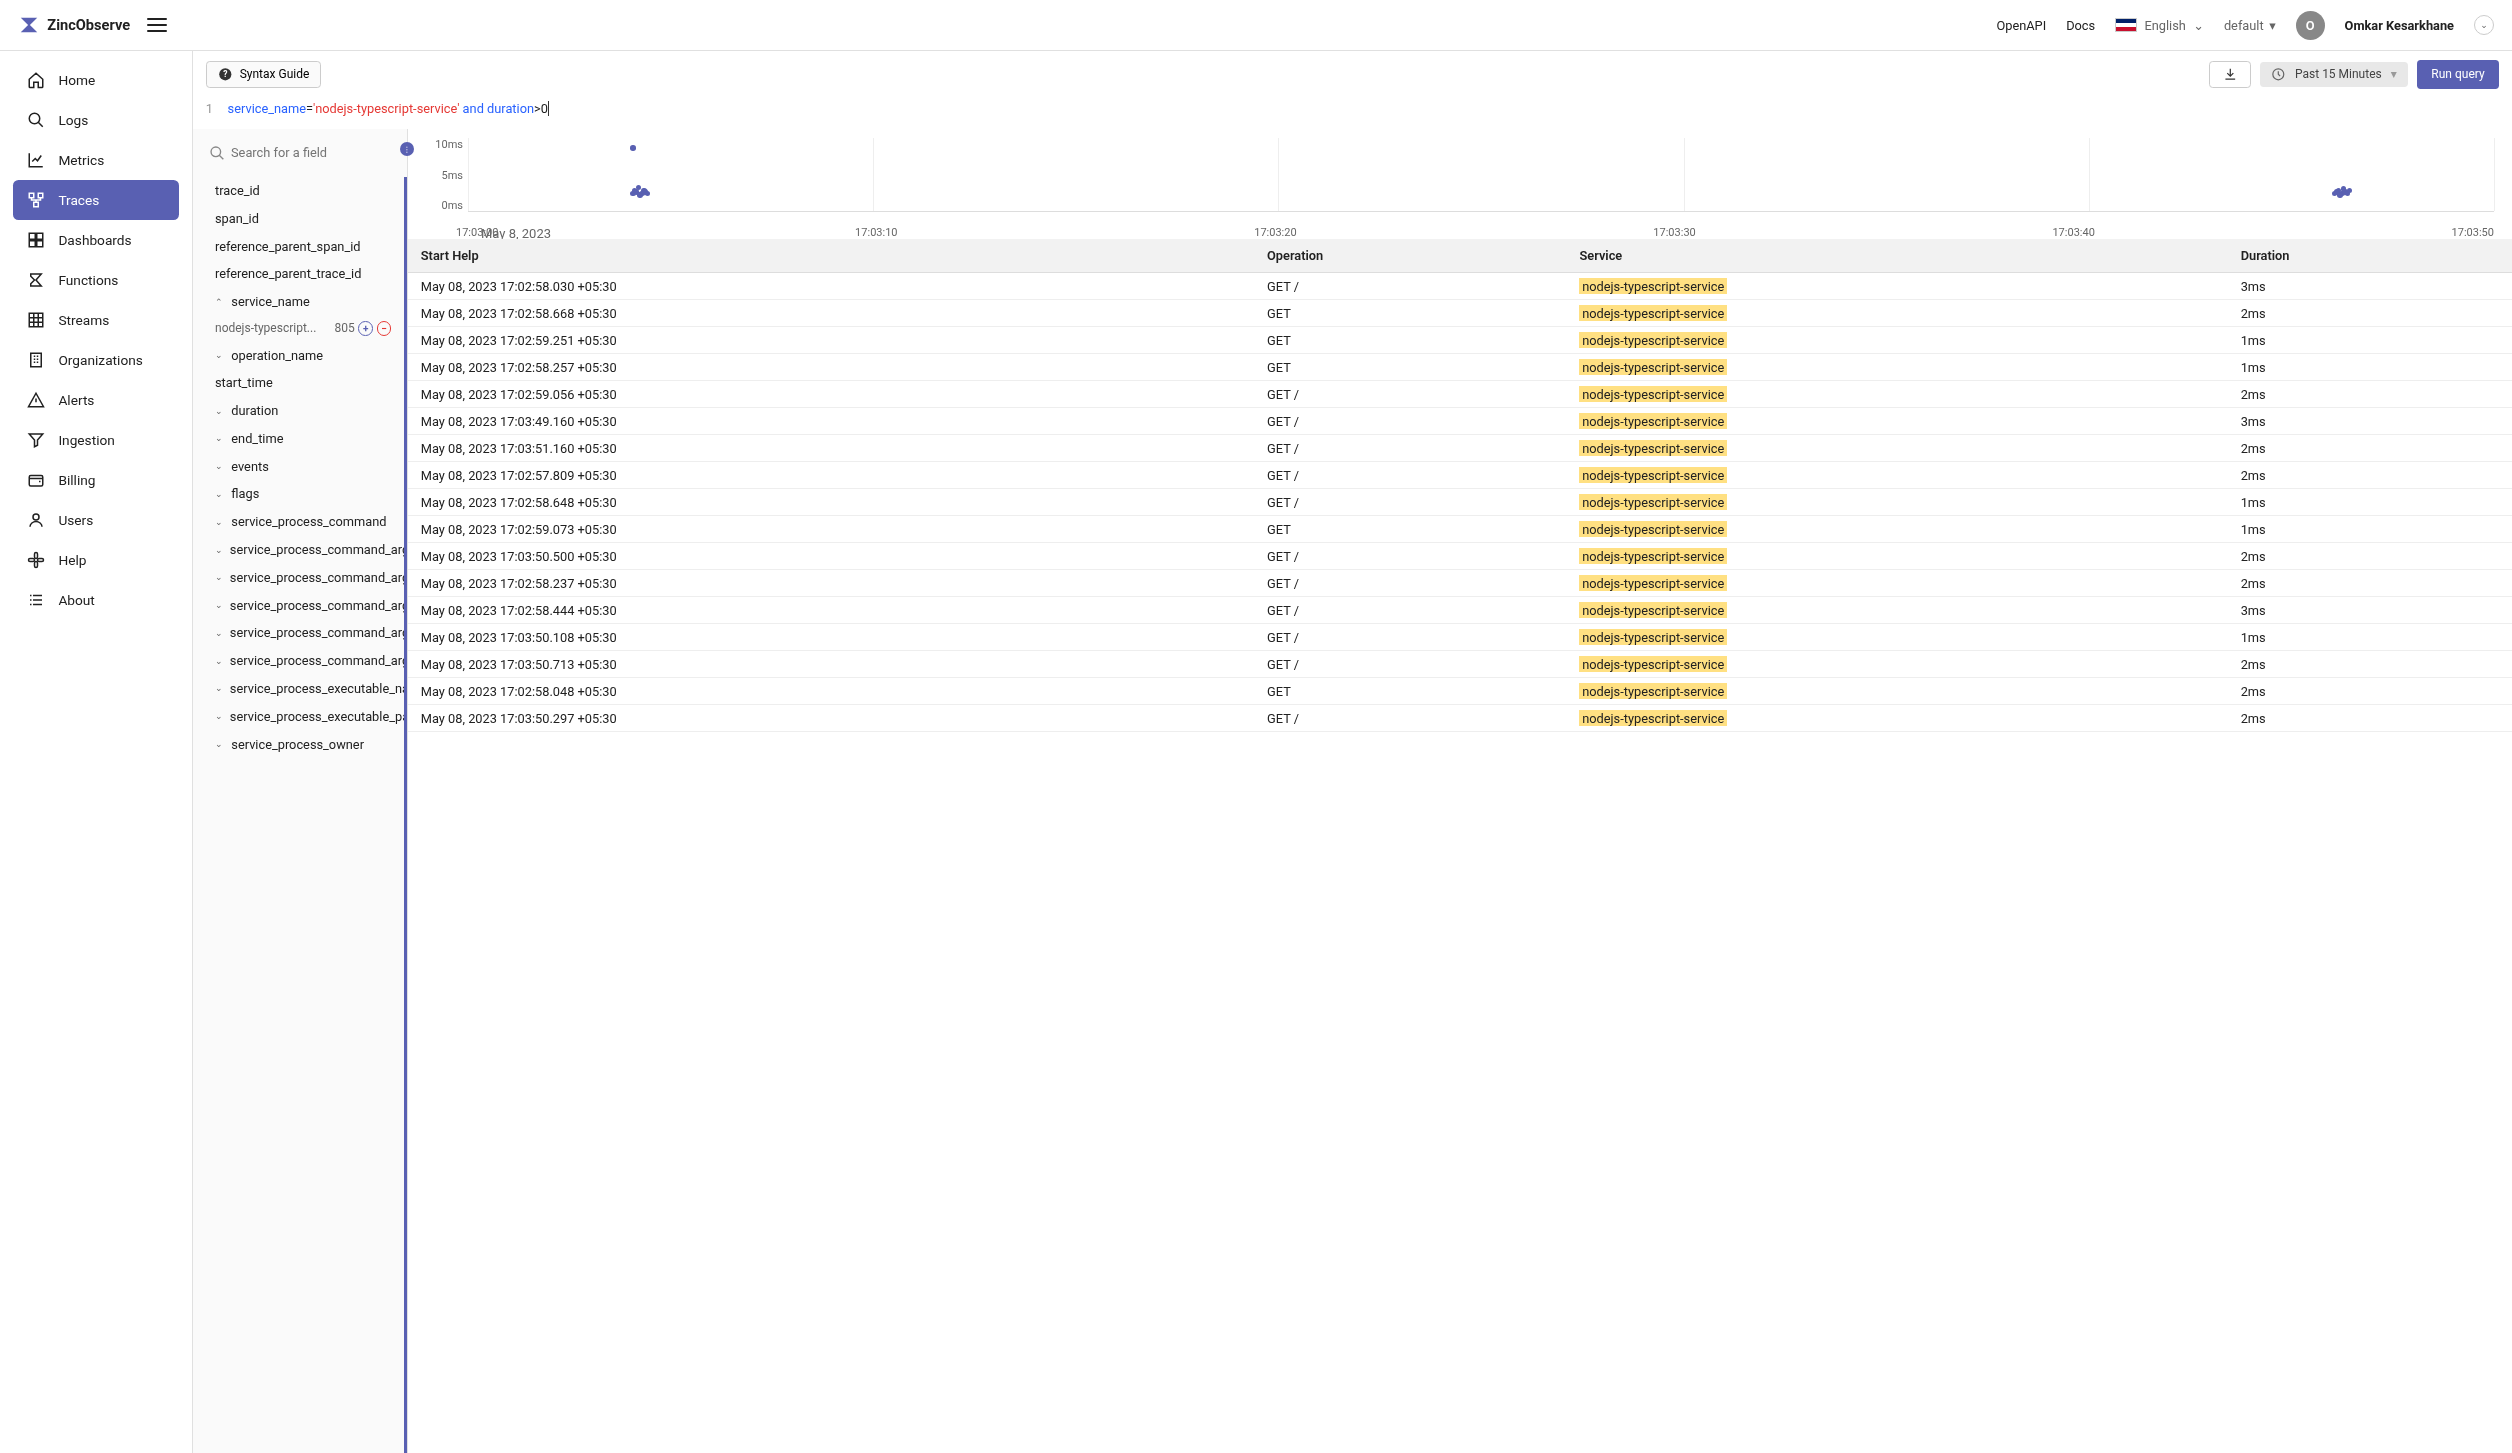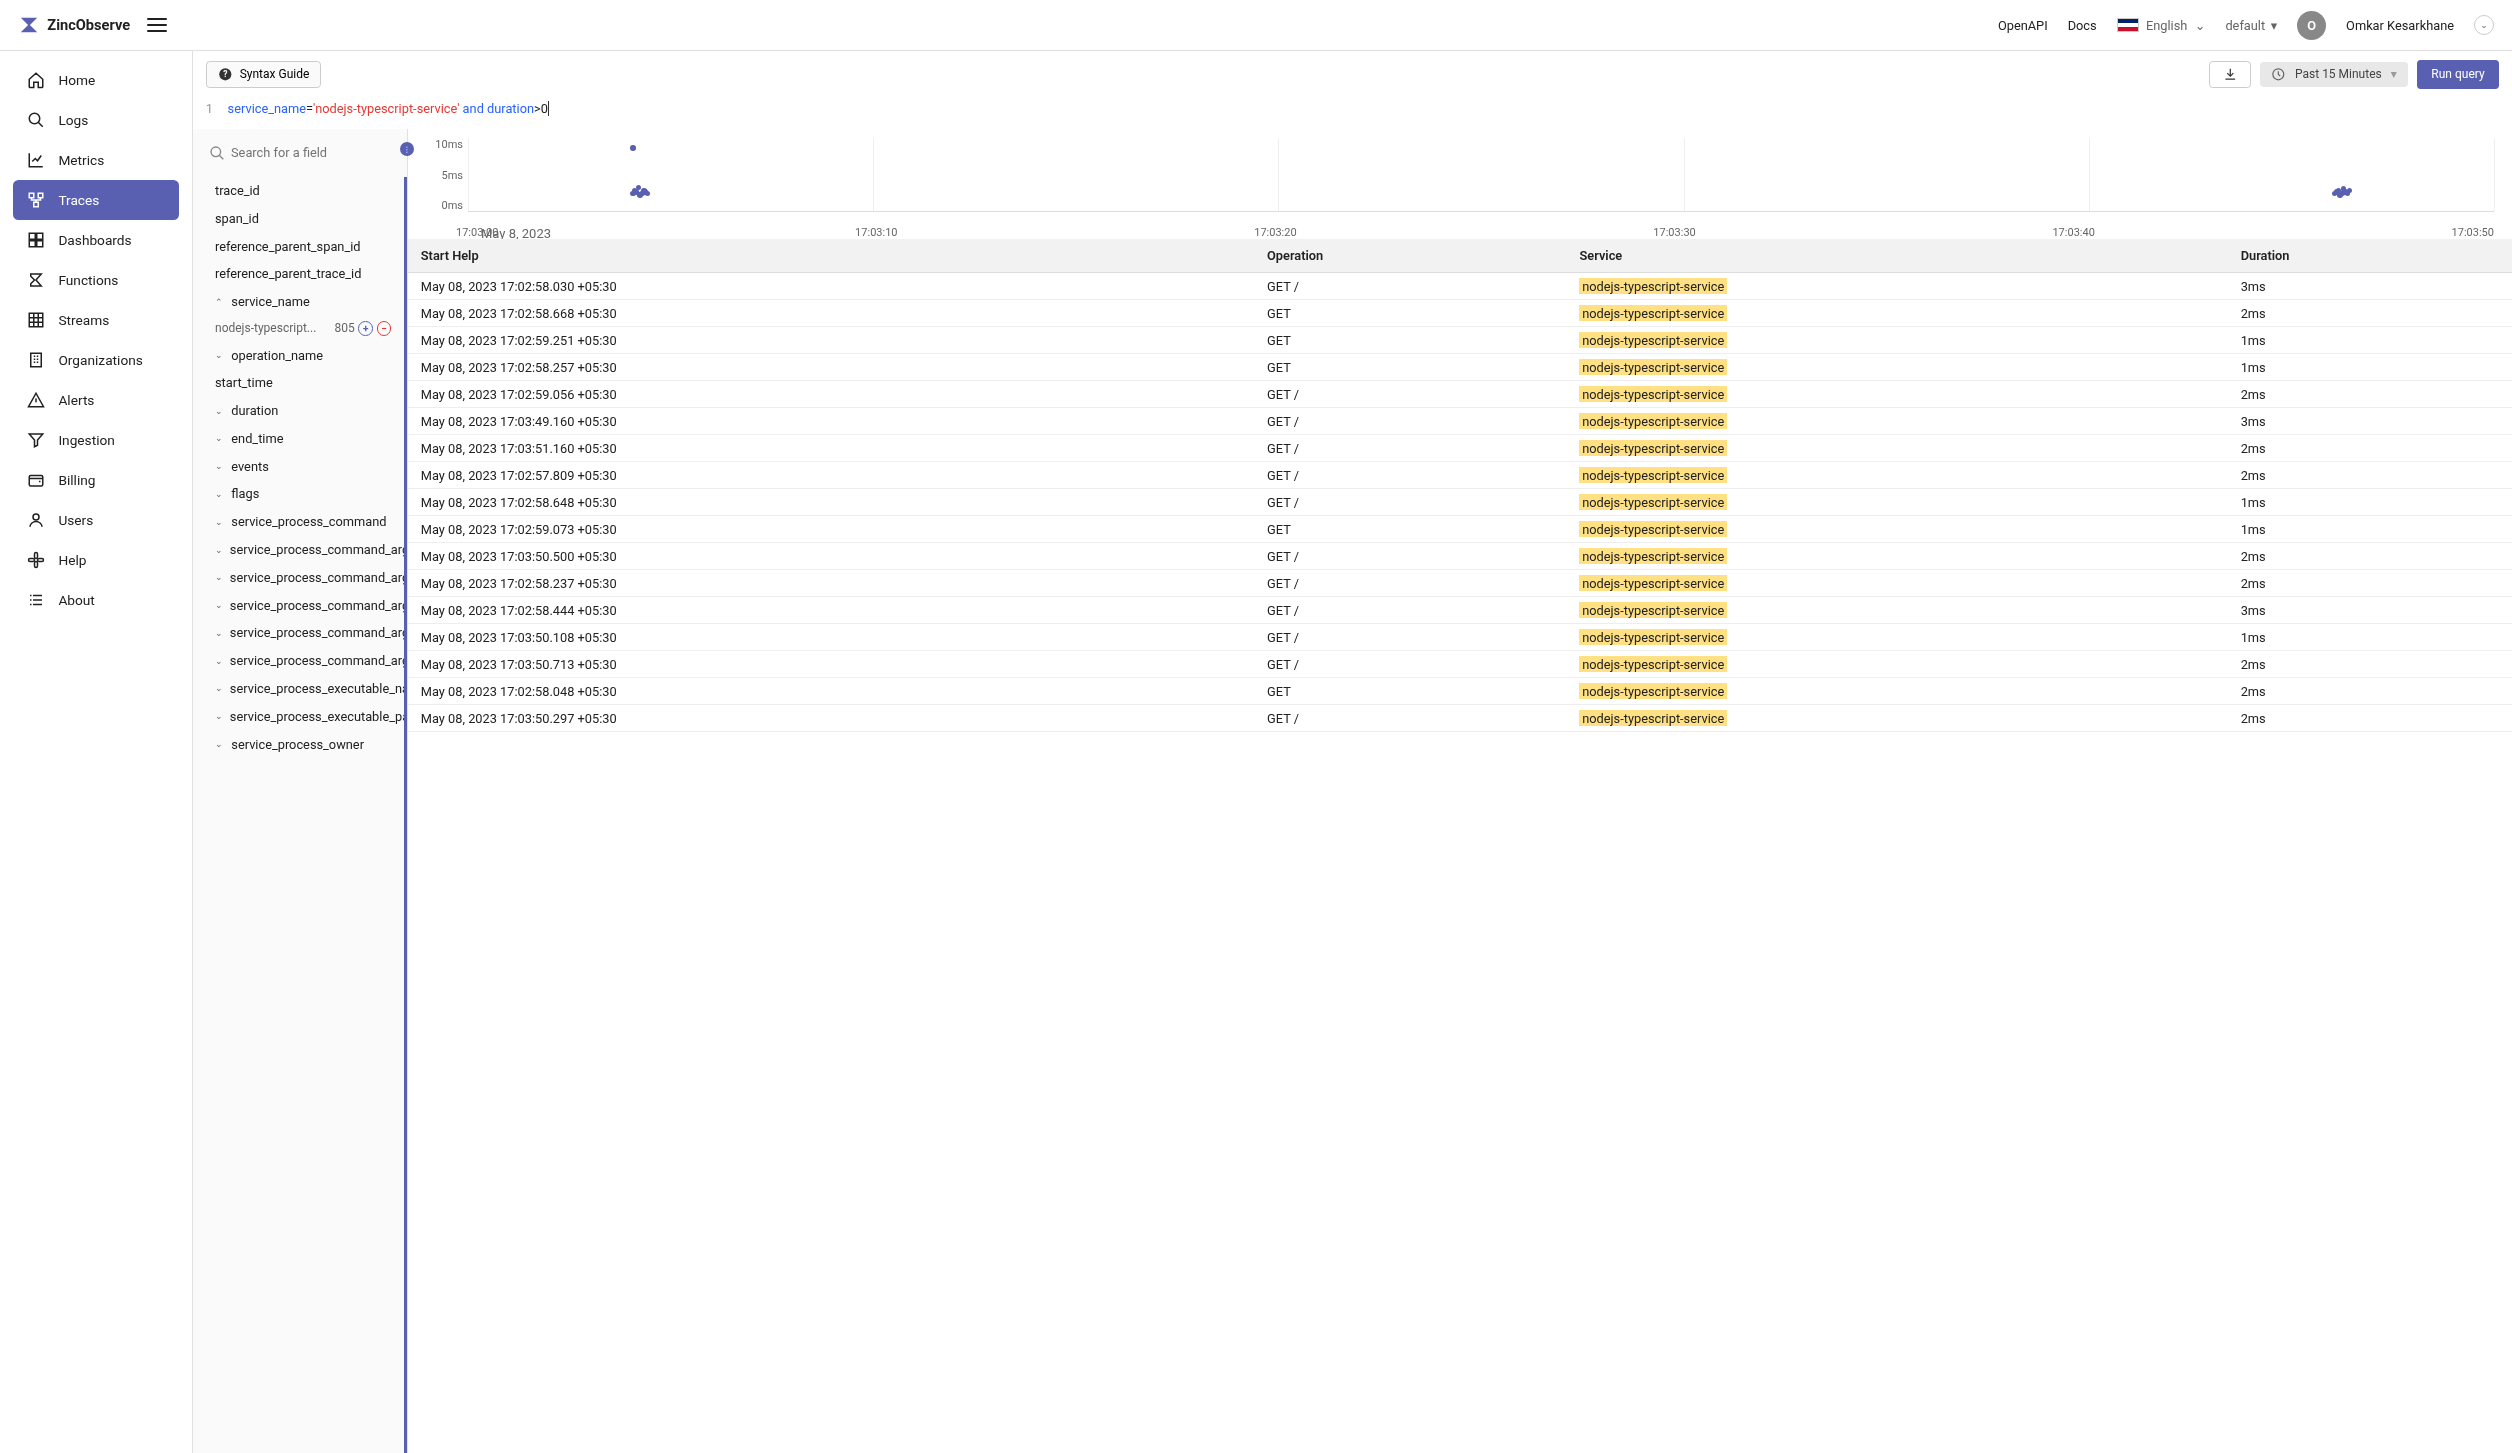--- a/index.html
+++ b/index.html
@@ -17,7 +17,7 @@
 .flag { width: 22px; height: 14.6px; background: linear-gradient(#012169 33%, #fff 33% 66%, #c8102e 66%); border: 0.9px solid #ccc; }
 .org-select { display: flex; align-items: center; gap: 5.5px; cursor: pointer; color: #666; }
 .avatar { width: 29px; height: 29px; border-radius: 50%; background: #888; color: #fff; display: flex; align-items: center; justify-content: center; font-weight: 600; }
-.user-name { font-weight: 400; }
+.user-name { font-weight: 700; }
 .caret-circle { width: 20px; height: 20px; border: 0.9px solid #ccc; border-radius: 50%; display: flex; align-items: center; justify-content: center; font-size: 9px; color: #666; }
 
 .layout { display: flex; height: calc(100vh - 51px); }

